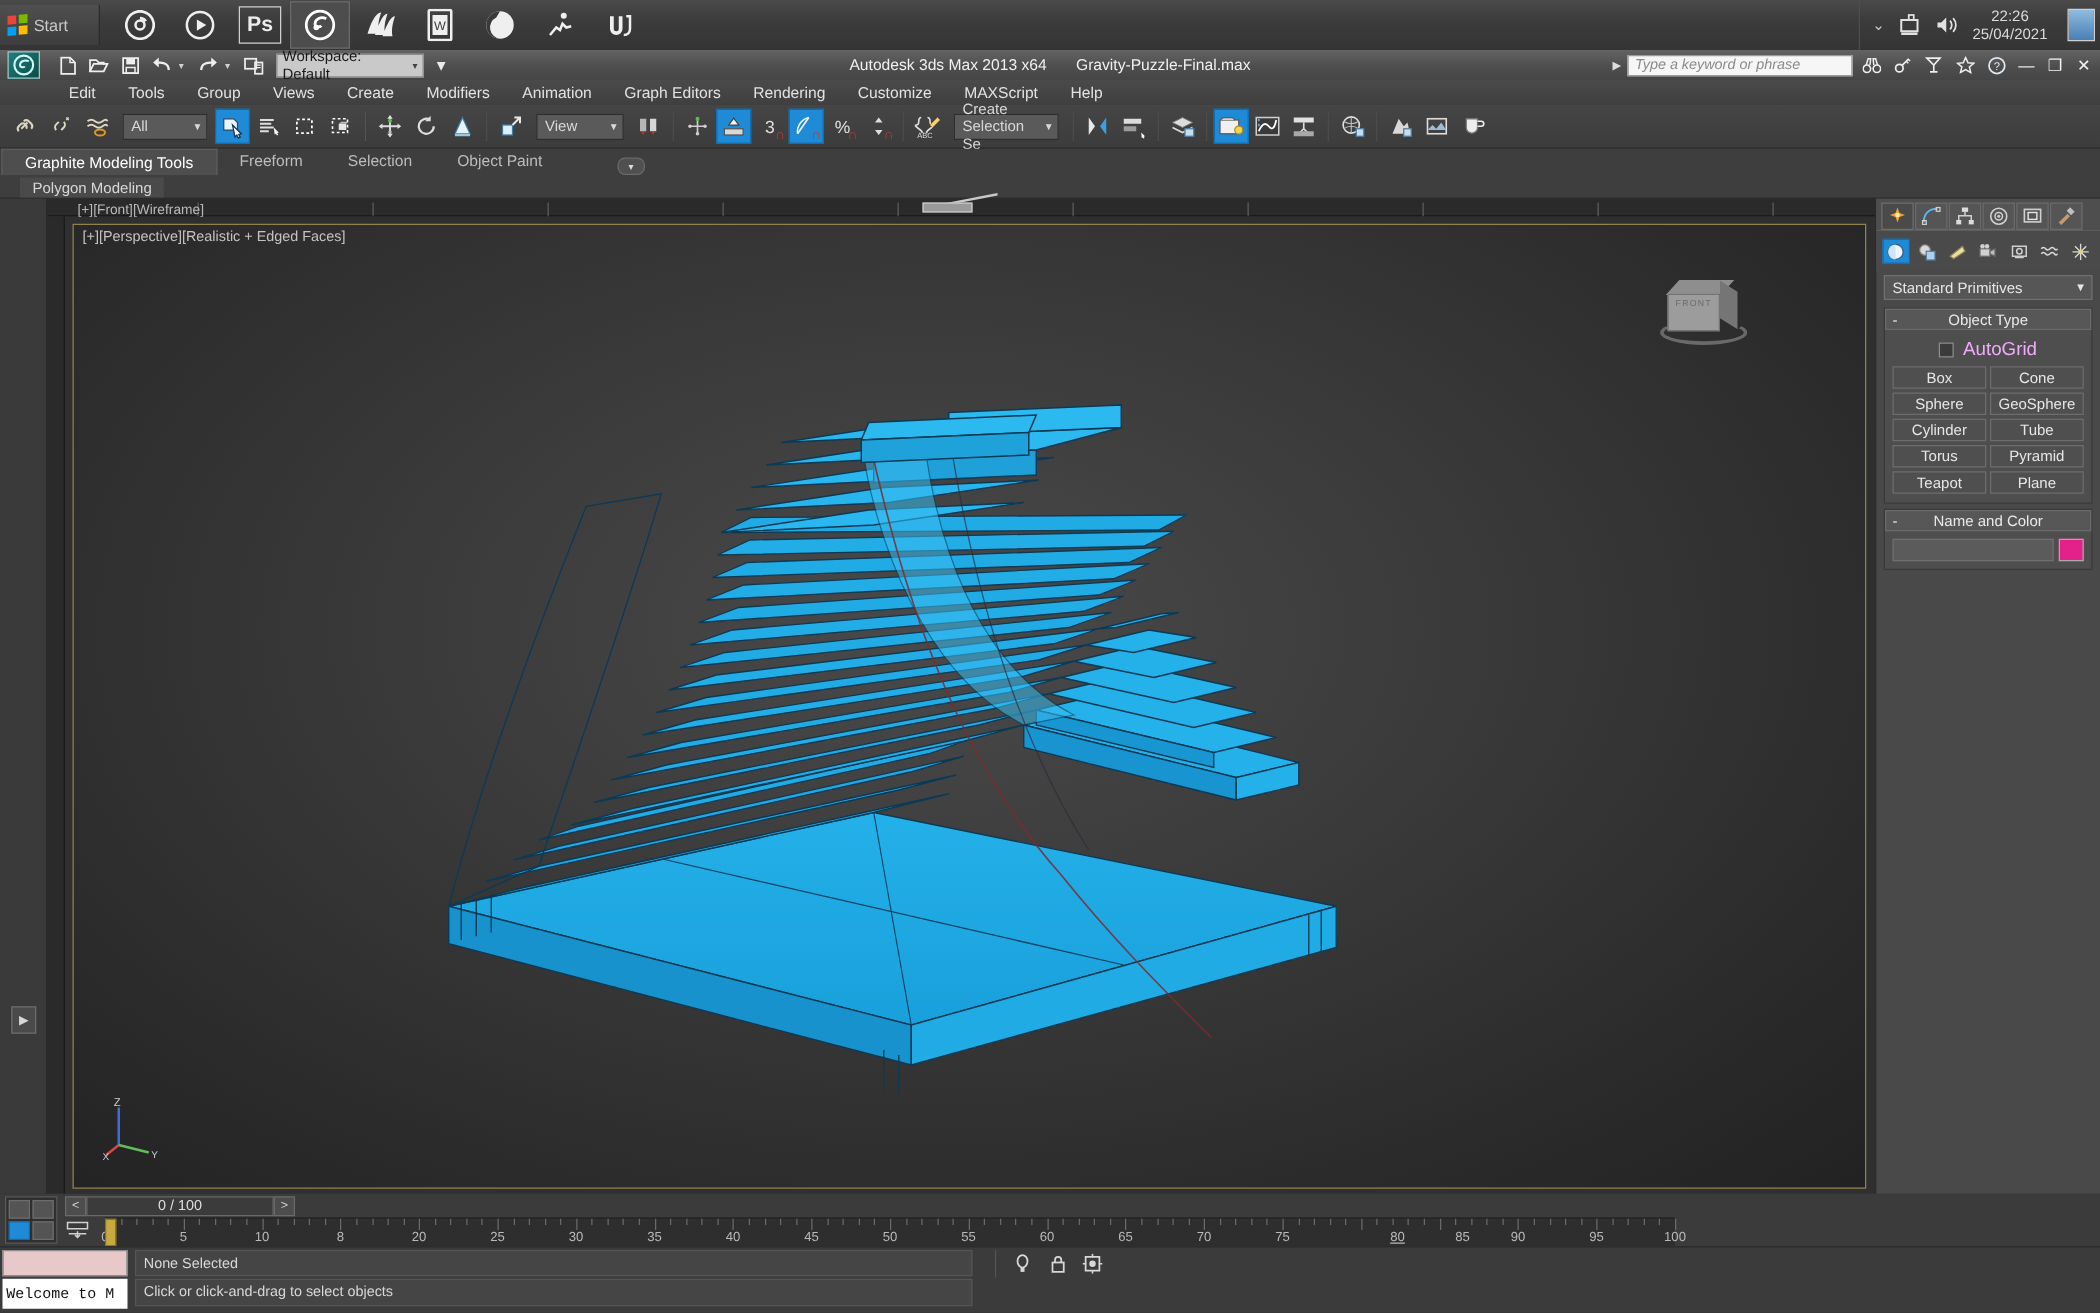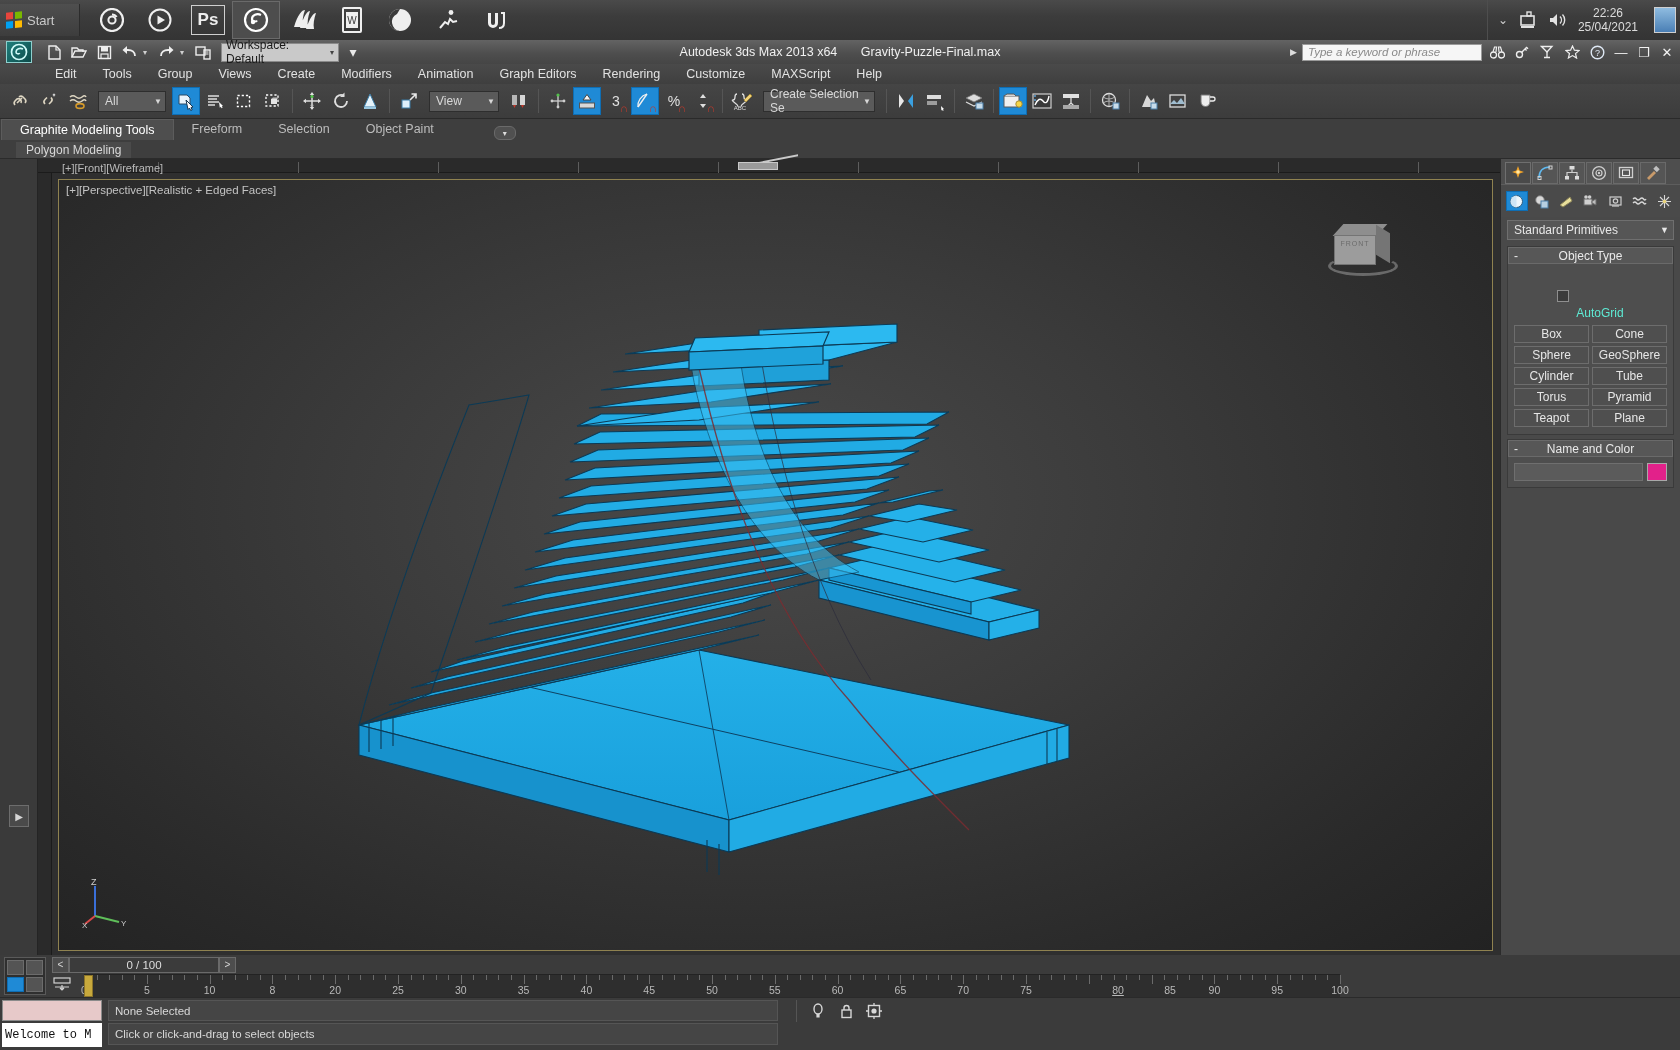--- a/index.html
+++ b/index.html
@@ -529,7 +529,7 @@
           <text x="9" y="19" font-size="6" fill="#dedede" font-family="Liberation Sans" text-anchor="middle">ABC</text>
         </svg>
       </div>
-    <div class="tcombo" style="width:112px;margin:0 6px;">
+    <div class="tcombo" style="width:84px;margin:0 6px;">
       <span>Create Selection Se</span>
       <span class="cv">▼</span>
     </div>

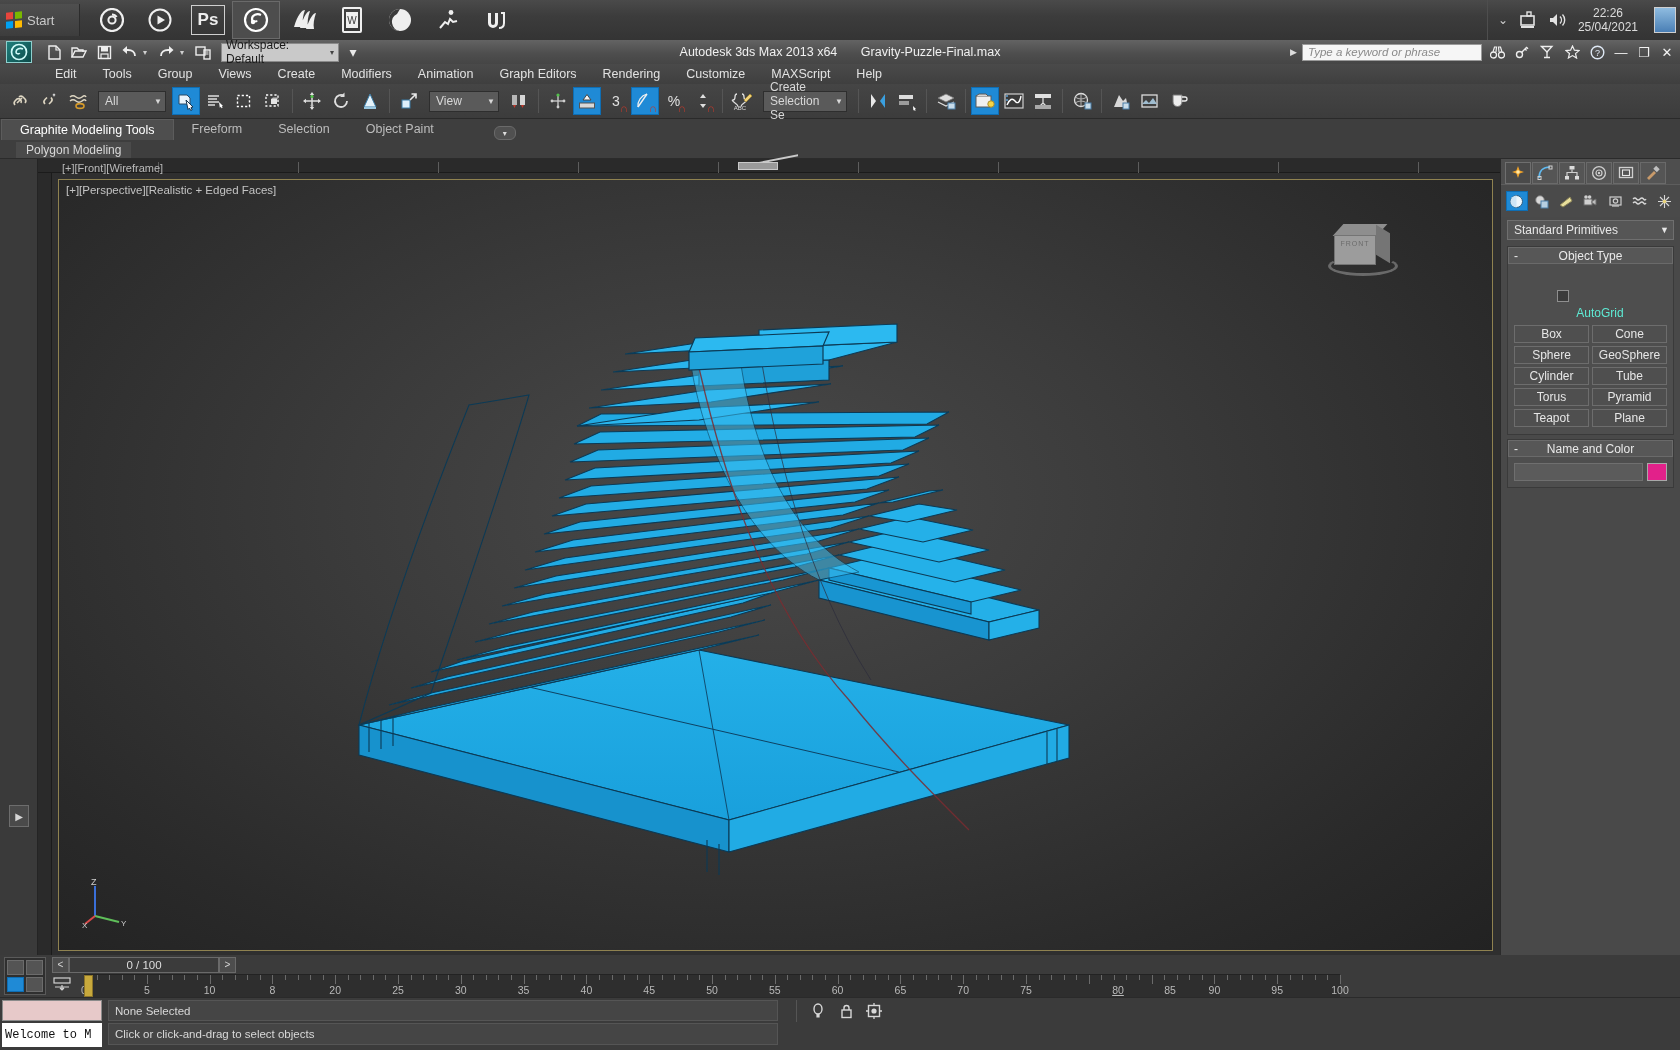--- a/index.html
+++ b/index.html
@@ -145,7 +145,7 @@
   .roll-body { padding:5px 6px 7px 6px; }
   .chk-row { display:flex; align-items:center; gap:7px; justify-content:center; padding:2px 0 5px 0;}
   .chk { width:12px; height:12px; background:#3b3b3b; border:1px solid #8f8f8f; }
-  .chk-lbl { font-size:12px; color:#5eead4;margin-top:35px; }
+  .chk-lbl { font-size:15px; color:#f0abfc; }
   .btn-grid { display:grid; grid-template-columns:1fr 1fr; gap:3px; }
   .ptbtn { height:18px; background:#4f4f4f; border:1px solid #6d6d6d; font-size:12px;
     color:#e6e6e6; display:flex; align-items:center; justify-content:center; }

